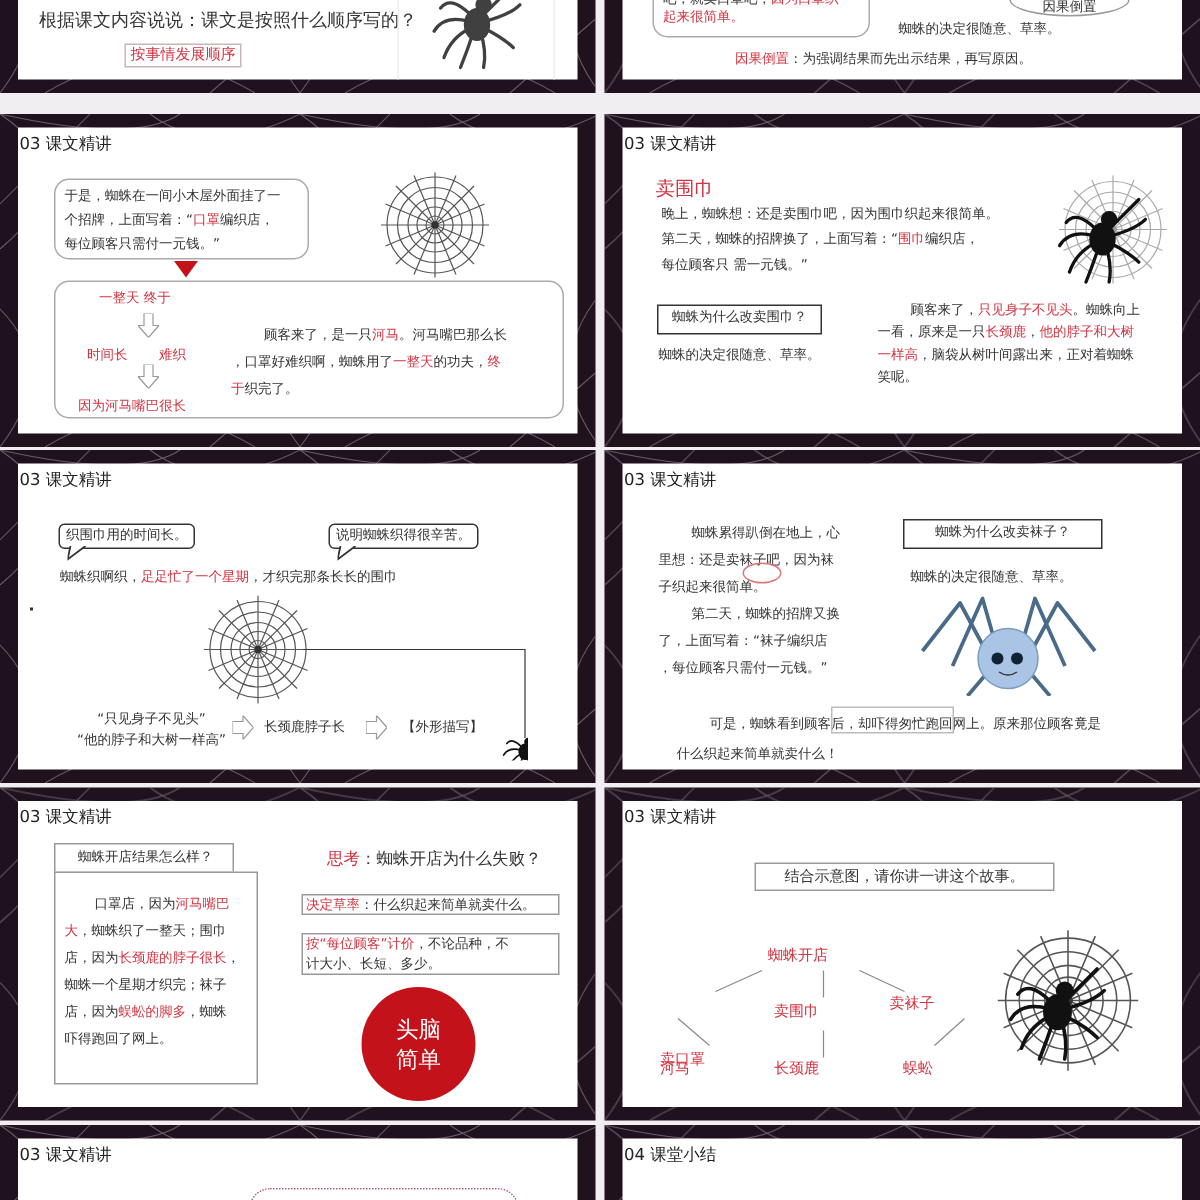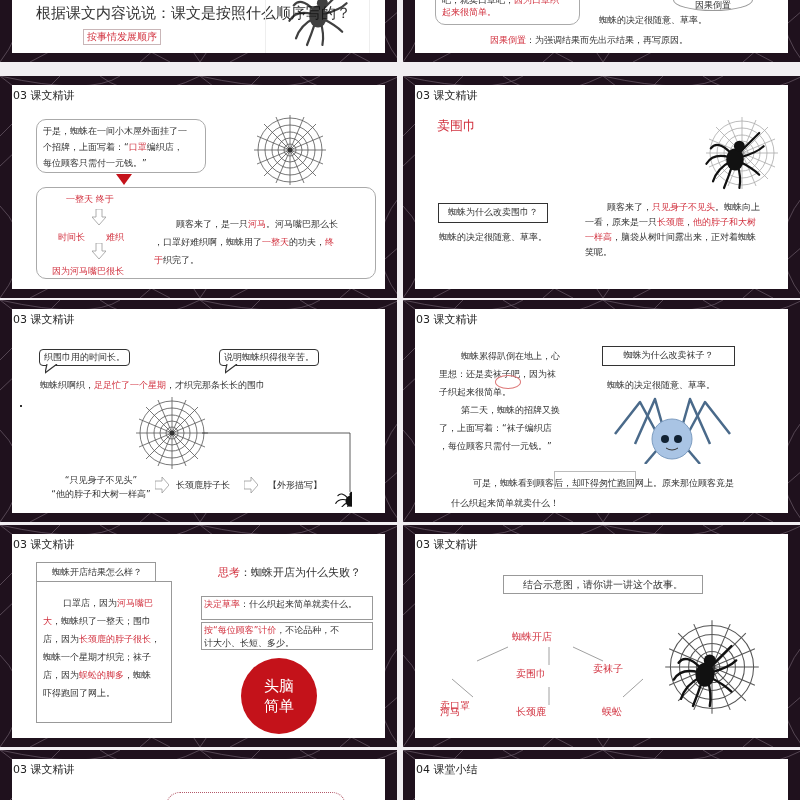--- a/index.html
+++ b/index.html
@@ -74,7 +74,7 @@
       <rect width="397" height="222" fill="url(#webpat)"></rect>
     </svg>
   <div class="panel">
-    <div class="abs t" style="left:24px;top:156px;font-size:15px;">根据课文内容说说：课文是按照什么顺序写的？</div>
+    <div class="abs t" style="left:14px;top:156px;font-size:12px;">根据课文内容说说：课文是按照什么顺序写的？</div>
     <div class="abs t red" style="left:71px;top:180px;border:1px solid #c9b6b8;padding:0 3px;line-height:14px;font-size:10px;">按事情发展顺序</div>
     <div class="abs" style="left:253px;top:140px;width:105px;height:68px;border:1px solid #eee;">
       <svg width="105" height="68">

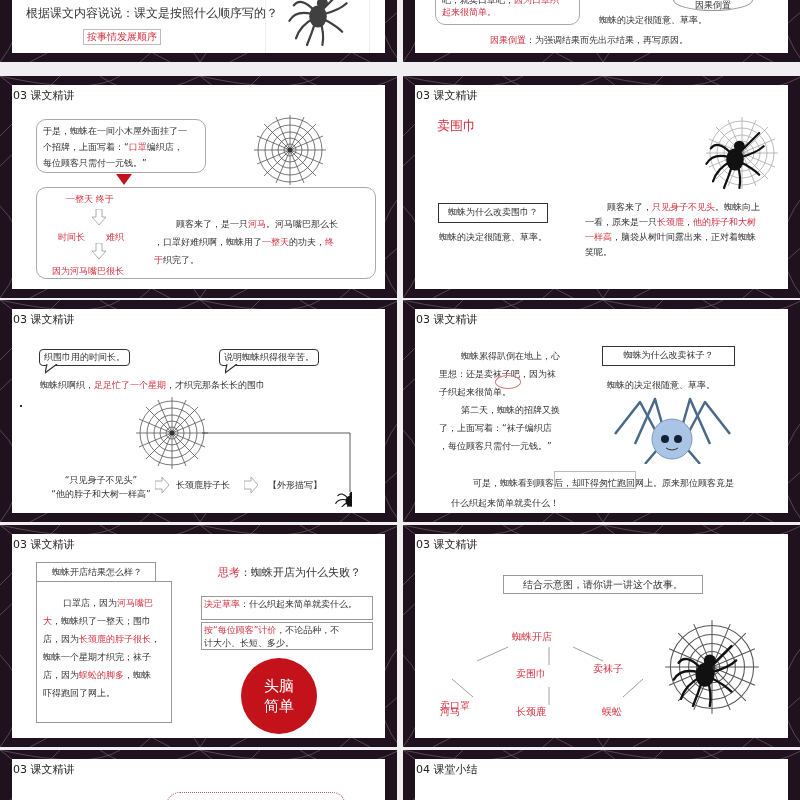--- a/index.html
+++ b/index.html
@@ -150,6 +150,11 @@
   <div class="panel">
     <div class="hdr">03  课文精讲</div>
     <div class="abs red" style="left:22px;top:32px;font-size:13px;">卖围巾</div>
+    <div class="abs t" style="left:26px;top:50px;line-height:17px;">
+      <span>晚上，蜘蛛想：还是卖围巾吧，因为围巾织起来很简单。</span><br>
+      <span>第二天，蜘蛛的招牌换了，上面写着：“</span><span class="red">围巾</span><span>编织店，</span><br>
+      <span>每位顾客只 需一元钱。”</span>
+    </div>
     <div class="abs sqdark t" style="left:23px;top:118px;width:110px;height:20px;text-align:center;line-height:17px;">蜘蛛为什么改卖围巾？</div>
     <div class="abs t" style="left:24px;top:144px;">蜘蛛的决定很随意、草率。</div>
     <div class="abs t" style="left:170px;top:115px;width:200px;line-height:15px;">

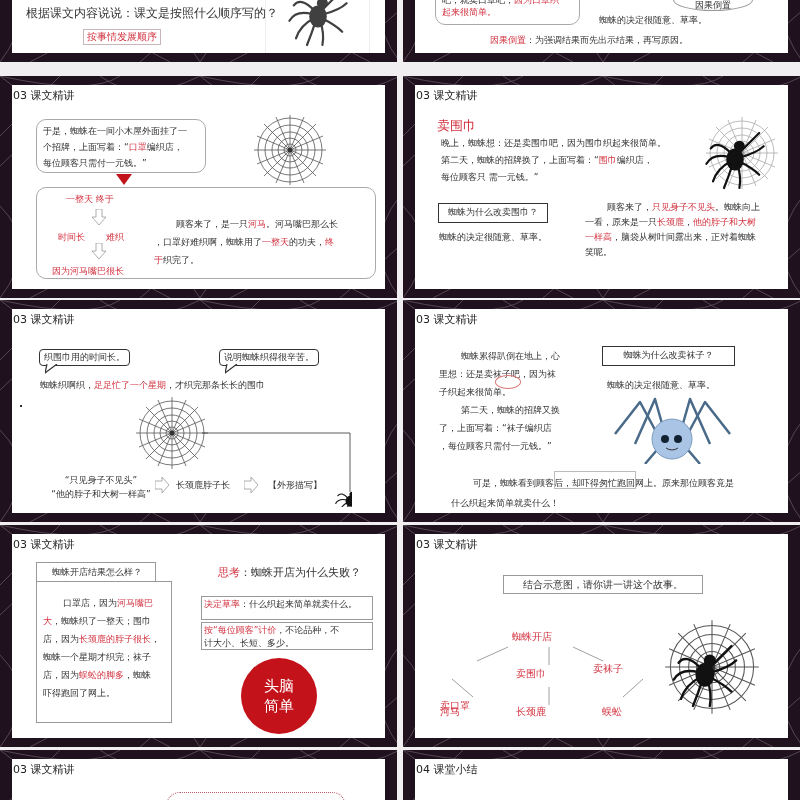--- a/index.html
+++ b/index.html
@@ -273,7 +273,7 @@
     <div class="abs" style="left:206px;top:31px;font-size:11px;">
       <span class="red">思考</span><span>：蜘蛛开店为什么失败？</span>
     </div>
-    <div class="abs sq t" style="left:189px;top:62px;width:172px;height:24px;padding-left:2px;line-height:14px;">
+    <div class="abs sq t" style="left:189px;top:62px;width:172px;height:14px;padding-left:2px;line-height:14px;">
       <span class="red">决定草率</span><span>：什么织起来简单就卖什么。</span>
     </div>
     <div class="abs" style="left:229px;top:124px;width:76px;height:76px;border-radius:50%;background:#c4121a;color:#fff;font-size:15px;line-height:20px;text-align:center;padding-top:18px;">

